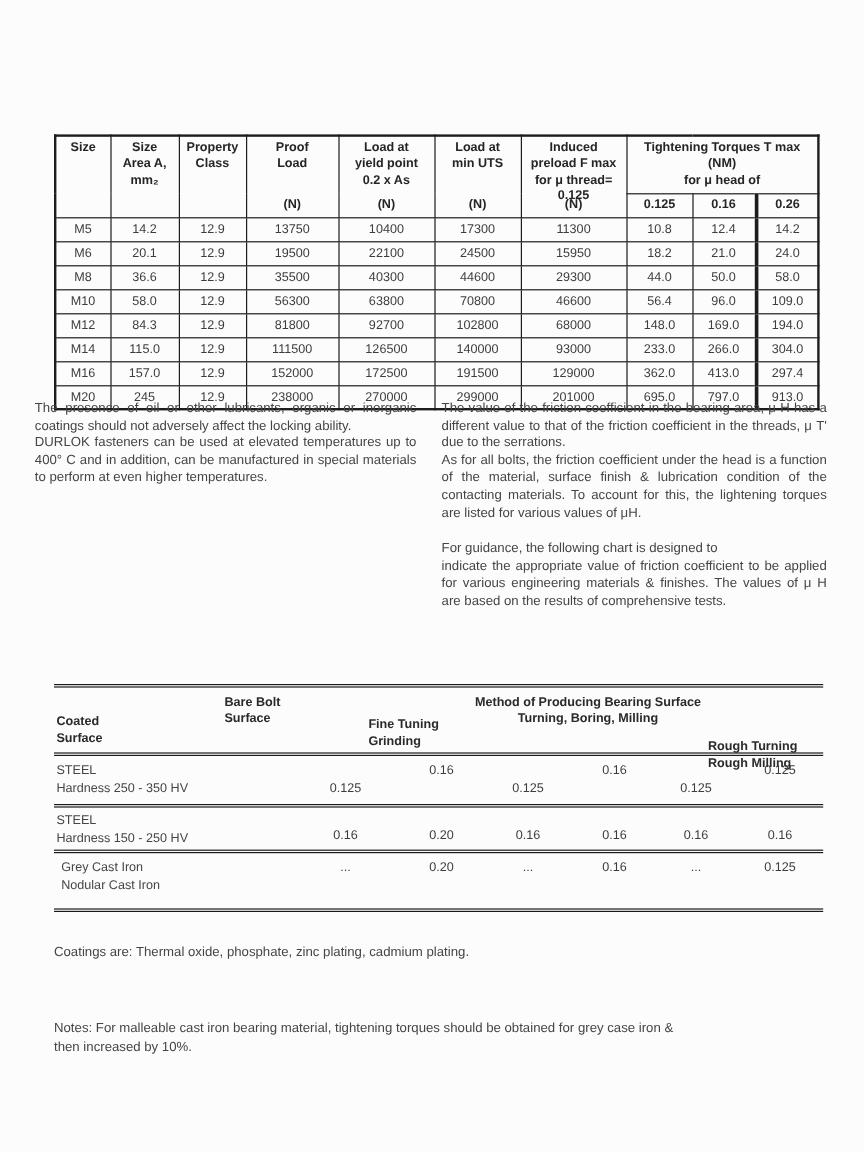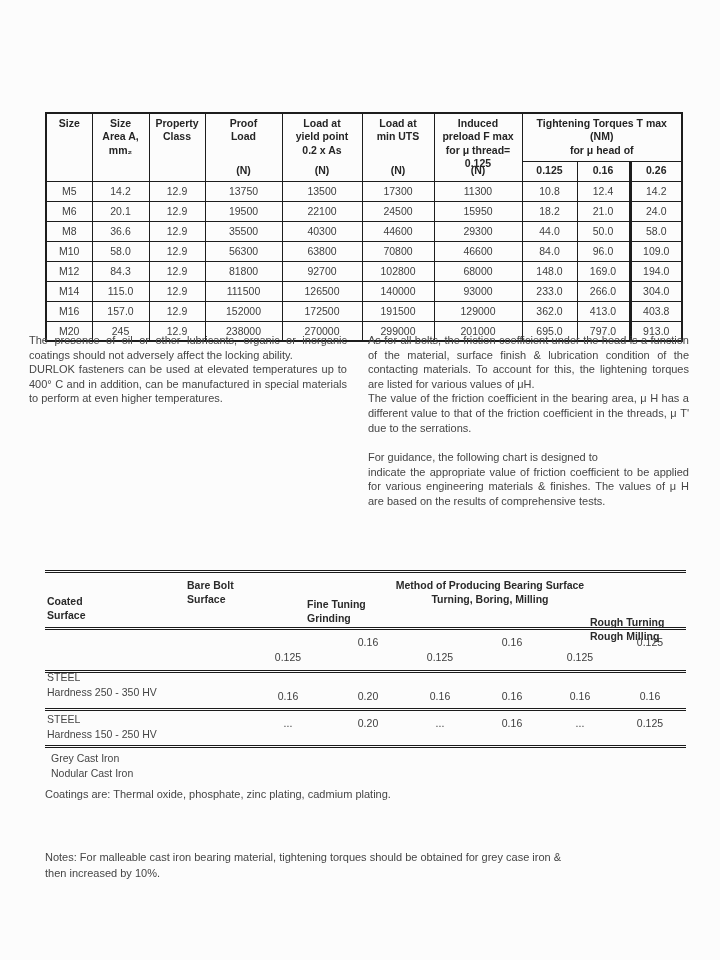--- a/index.html
+++ b/index.html
@@ -139,7 +139,7 @@
           <td>14.2</td>
           <td>12.9</td>
           <td>13750</td>
-          <td>13500</td>
+          <td>10400</td>
           <td>17300</td>
           <td>11300</td>
           <td>10.8</td>

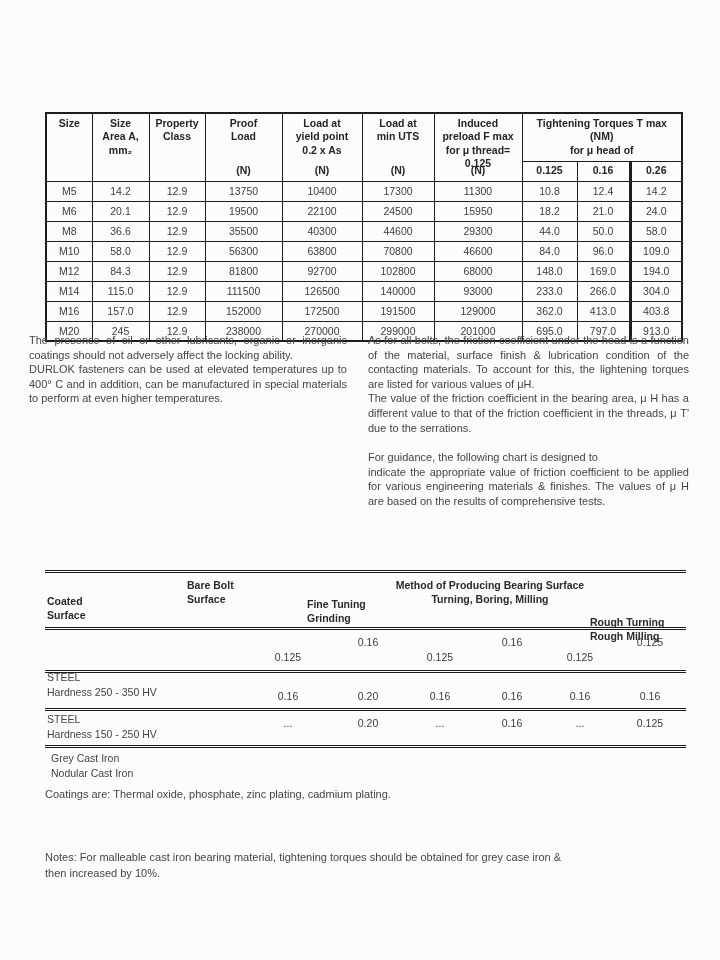--- a/index.html
+++ b/index.html
@@ -178,7 +178,7 @@
           <td>63800</td>
           <td>70800</td>
           <td>46600</td>
-          <td>84.0</td>
+          <td>56.4</td>
           <td>96.0</td>
           <td class="tl">109.0</td>
       </tr>

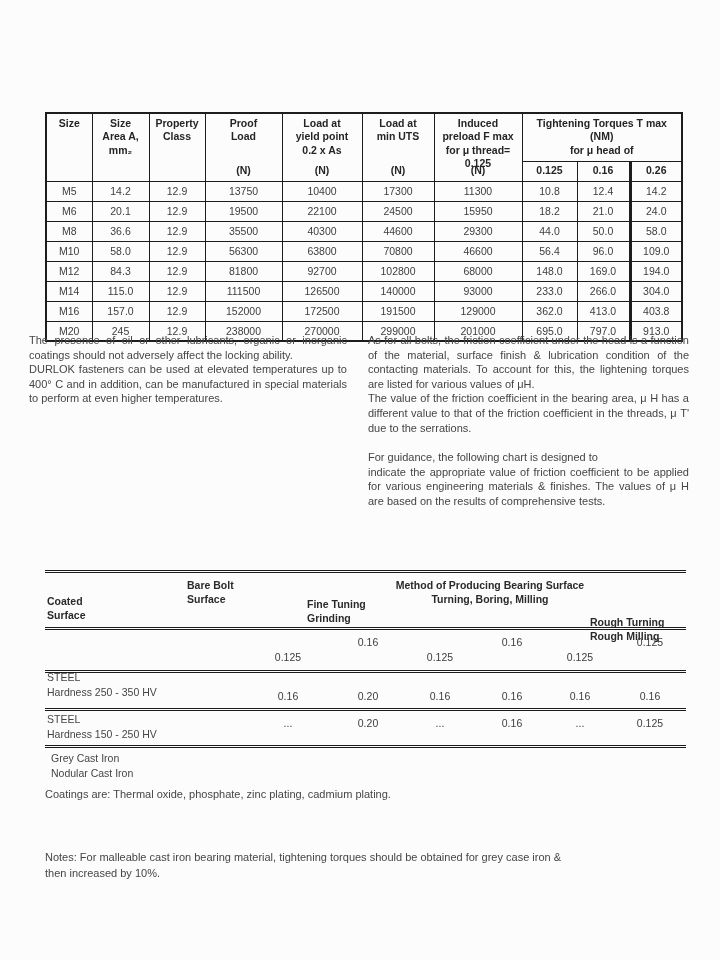--- a/index.html
+++ b/index.html
@@ -216,7 +216,7 @@
           <td>129000</td>
           <td>362.0</td>
           <td>413.0</td>
-          <td class="tl">403.8</td>
+          <td class="tl">297.4</td>
       </tr>
       <tr>
         <td>M20</td>

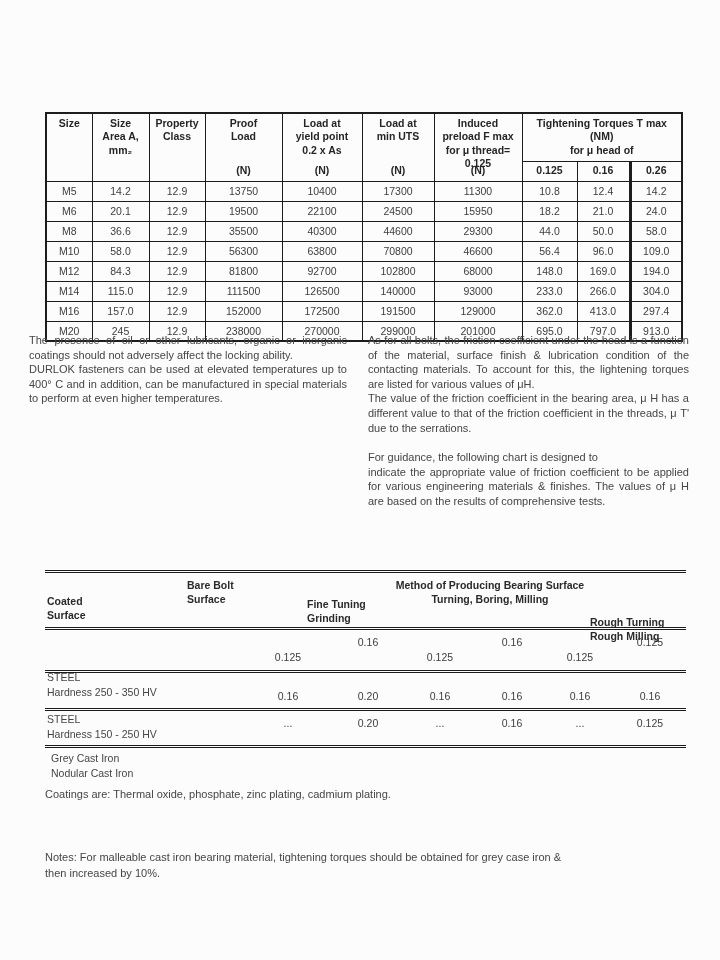--- a/index.html
+++ b/index.html
@@ -238,8 +238,8 @@
     <p class="body">DURLOK fasteners can be used at elevated temperatures up to 400° C and in addition, can be manufactured in special materials to perform at even higher temperatures.</p>
   </div>
   <div class="col-right">
+    <p class="body">The value of the friction coefficient in the bearing area, μ H has a different value to that of the friction coefficient in the threads, μ T' due to the serrations.</p>
     <p class="body">As for all bolts, the friction coefficient under the head is a function of the material, surface finish &amp; lubrication condition of the contacting materials. To account for this, the lightening torques are listed for various values of μH.</p>
-    <p class="body">The value of the friction coefficient in the bearing area, μ H has a different value to that of the friction coefficient in the threads, μ T' due to the serrations.</p>
     <div class="pgap"></div>
     <p class="body">For guidance, the following chart is designed to
 indicate the appropriate value of friction coefficient to be applied for various engineering materials &amp; finishes. The values of μ H are based on the results of comprehensive tests.</p>

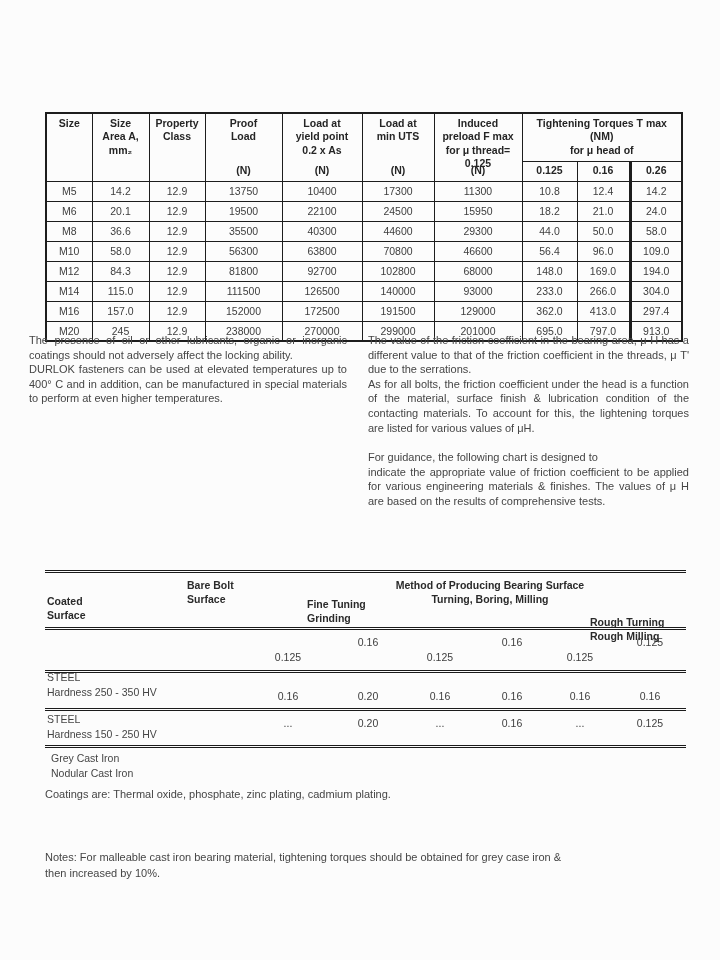--- a/index.html
+++ b/index.html
@@ -58,7 +58,7 @@
   .fh-fine   { left:262px; top:24px; }
   .fh-method { left:305px; top:5px; width:280px; text-align:center; }
   .fh-rough  { left:545px; top:26px;margin-top:16px; }
-  .fl { position:absolute; left:2px; color:#454545; line-height:1.4; white-space:pre-line;margin-top:35px; }
+  .fl { position:absolute; left:2px; color:#454545; line-height:1.4; white-space:pre-line; }
   .ft-r3 .fl { left:6px; }
   .fv { position:absolute; width:70px; text-align:center; color:#3d3d3d; }
   .c1 { left:208px; } .c2 { left:288px; } .c3 { left:360px; }

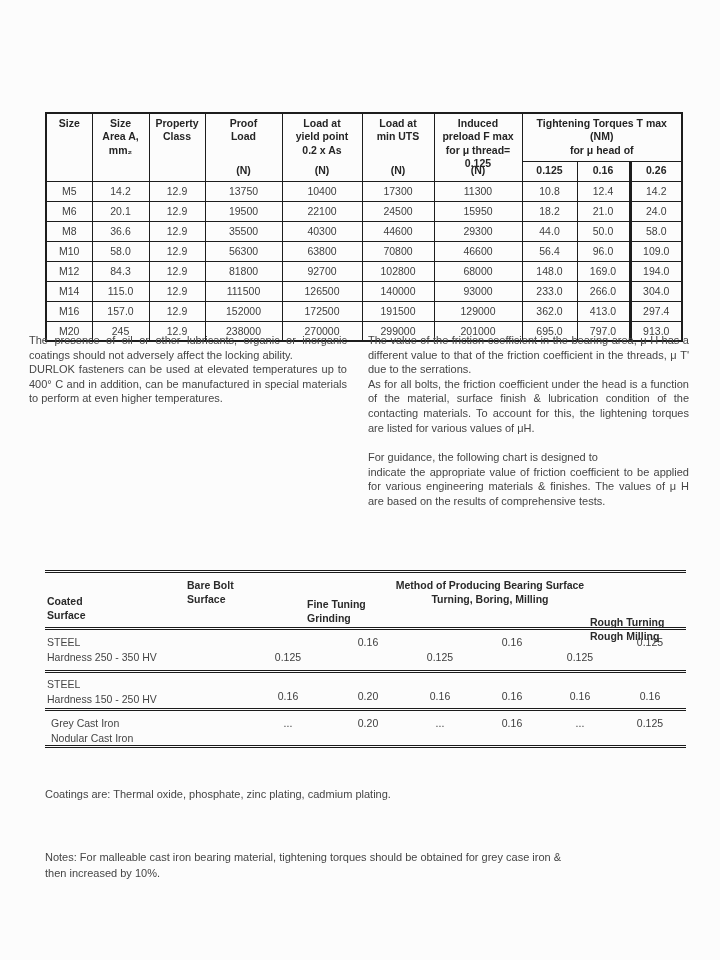--- a/index.html
+++ b/index.html
@@ -51,7 +51,7 @@
   .ft-header { height:57px; }
   .ft-r1 { height:43px; }
   .ft-r2 { height:38px; }
-  .ft-r3 { height:40px; border-bottom:3px double #1b1b1b; }
+  .ft-r3 { height:52px; border-bottom:3px double #1b1b1b; }
   .fh { position:absolute; font-weight:bold; color:#2a2a2a; line-height:1.35; white-space:pre-line; }
   .fh-coated { left:2px;   top:21px; }
   .fh-bare   { left:142px; top:5px;  }

